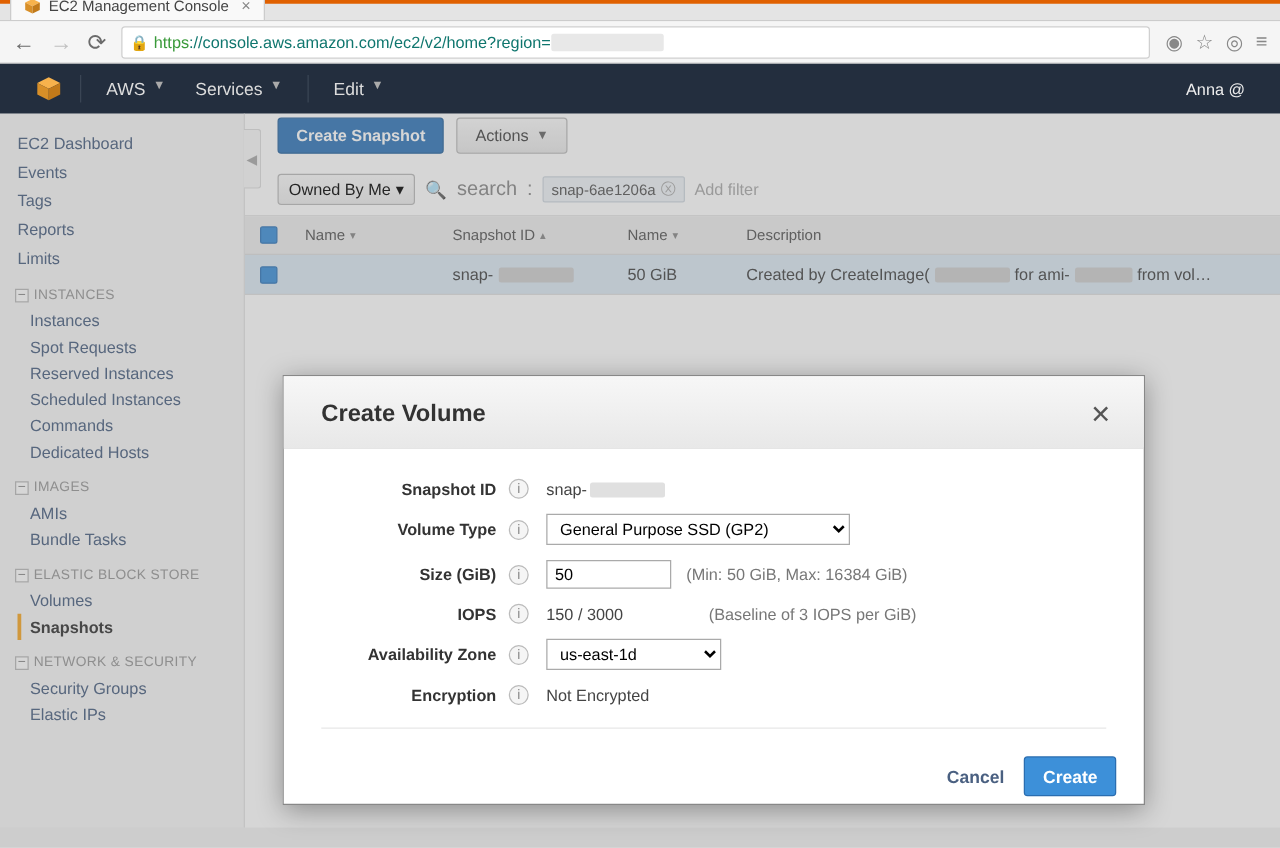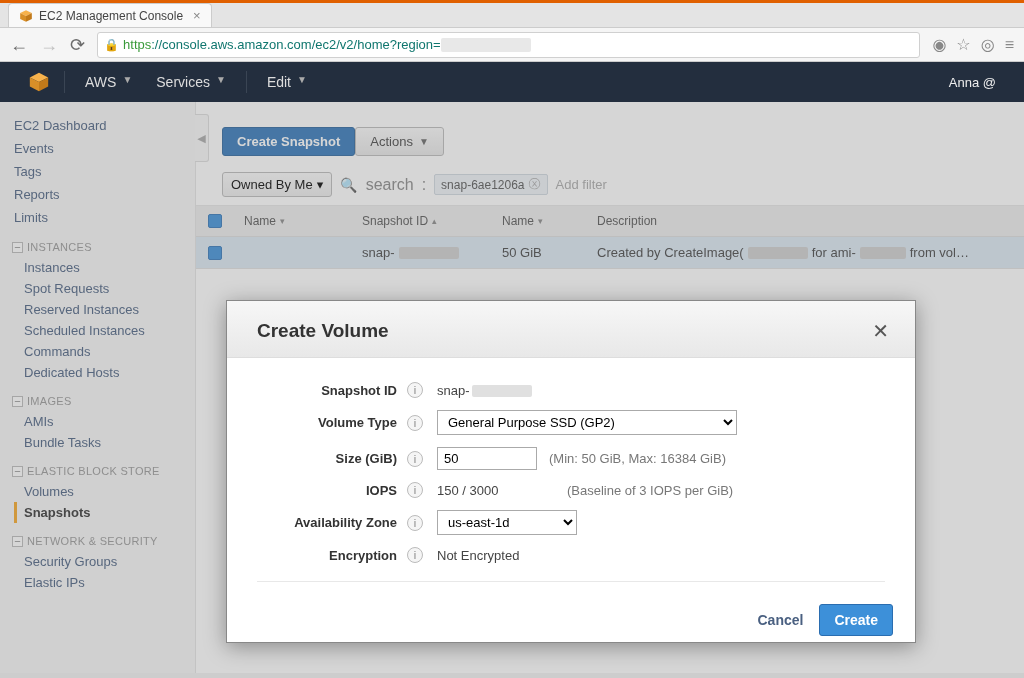--- a/index.html
+++ b/index.html
@@ -6,7 +6,7 @@
   body { background: #f2f2f2; width: 1024px; height: 678px; overflow: hidden; position: relative; }
 
   
-  .browser-tabs { height: 28px; background: #e4e4e4; border-bottom: 1px solid #ccc; border-top: 3px solid #e06000; display: flex; align-items: flex-end; padding-left: 8px; }
+  .browser-tabs { height: 17px; background: #e4e4e4; border-bottom: 1px solid #ccc; border-top: 3px solid #e06000; display: flex; align-items: flex-end; padding-left: 8px; }
   .browser-tab { background: #f9f9f9; border: 1px solid #ccc; border-bottom: none; border-top-left-radius: 4px; border-top-right-radius: 4px; padding: 4px 10px; font-size: 12px; color: #444; display: flex; align-items: center; gap: 6px; }
   .browser-tab .aws-cube { width: 14px; height: 14px; display: inline-block; }
   .tab-close { color: #888; font-size: 13px; margin-left: 4px; cursor: pointer; }

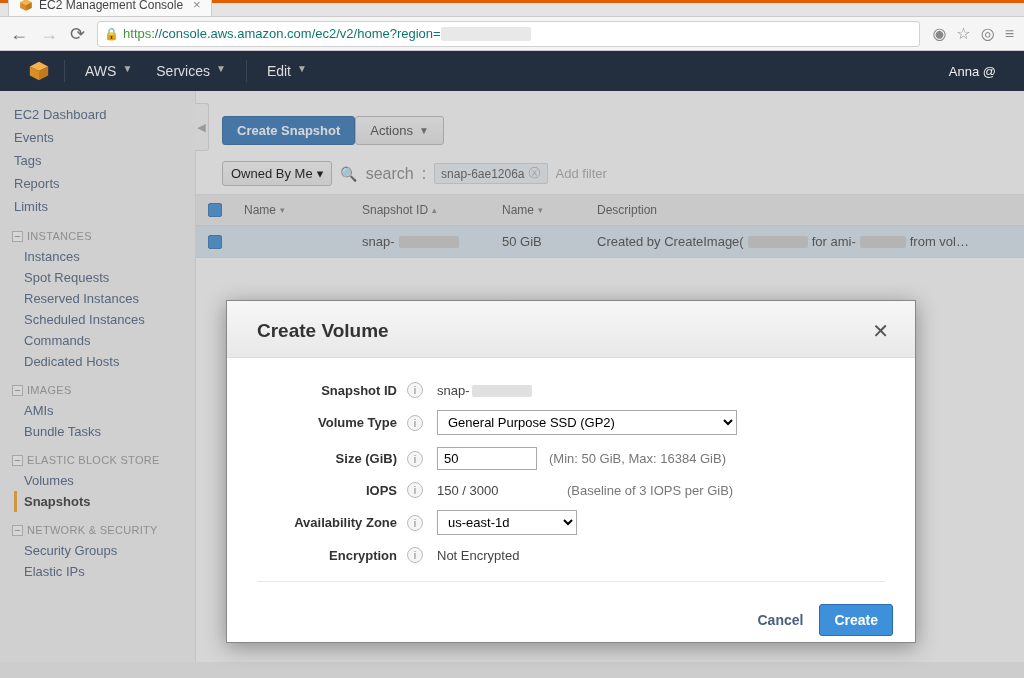--- a/index.html
+++ b/index.html
@@ -42,7 +42,7 @@
 
   .content { flex: 1; position: relative; background: #fff; }
   .collapse-tab { position: absolute; left: -1px; top: 12px; width: 14px; height: 48px; background: #f8f8f8; border: 1px solid #ddd; border-left: none; border-top-right-radius: 3px; border-bottom-right-radius: 3px; display: flex; align-items: center; justify-content: center; color: #aaa; font-size: 11px; cursor: pointer; }
-  .toolbar { padding: 25px 16px 10px 26px; display: flex; align-items: center; }
+  .toolbar { padding: 3px 16px 10px 26px; display: flex; gap: 10px; align-items: center; }
   .btn { border: 1px solid #bbb; border-radius: 3px; padding: 6px 14px; font-size: 13px; background: linear-gradient(#fafafa,#e8e8e8); color: #444; cursor: pointer; display: inline-flex; align-items: center; gap: 6px; }
   .btn-primary-blue { background: #3176b9; border: 1px solid #2a659e; color: #fff; font-weight: bold; }
   .btn .caret { font-size: 10px; color: #666; }

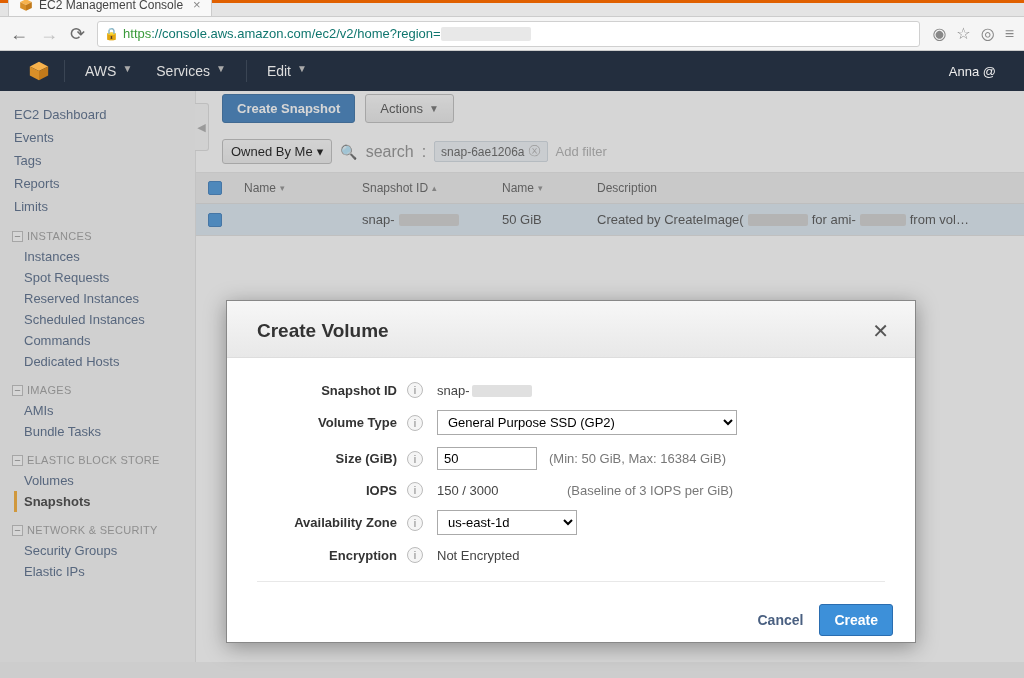--- a/index.html
+++ b/index.html
@@ -83,7 +83,7 @@
   .info-icn { width: 16px; height: 16px; border: 1px solid #bbb; border-radius: 50%; display: inline-flex; align-items: center; justify-content: center; font-size: 11px; color: #888; margin-right: 14px; background: #f5f5f5; cursor: help; }
   .form-val { flex: 1; display: flex; align-items: center; gap: 12px; }
   .form-val select, .form-val input[type=text] { border: 1px solid #aaa; padding: 3px 6px; font-size: 13px; background: #fff; }
-  .vt-select { width: 300px; }
+  .vt-select { width: 243px; }
   .size-input { width: 100px; }
   .az-select { width: 140px; }
   .hint { color: #777; font-size: 13px; }

